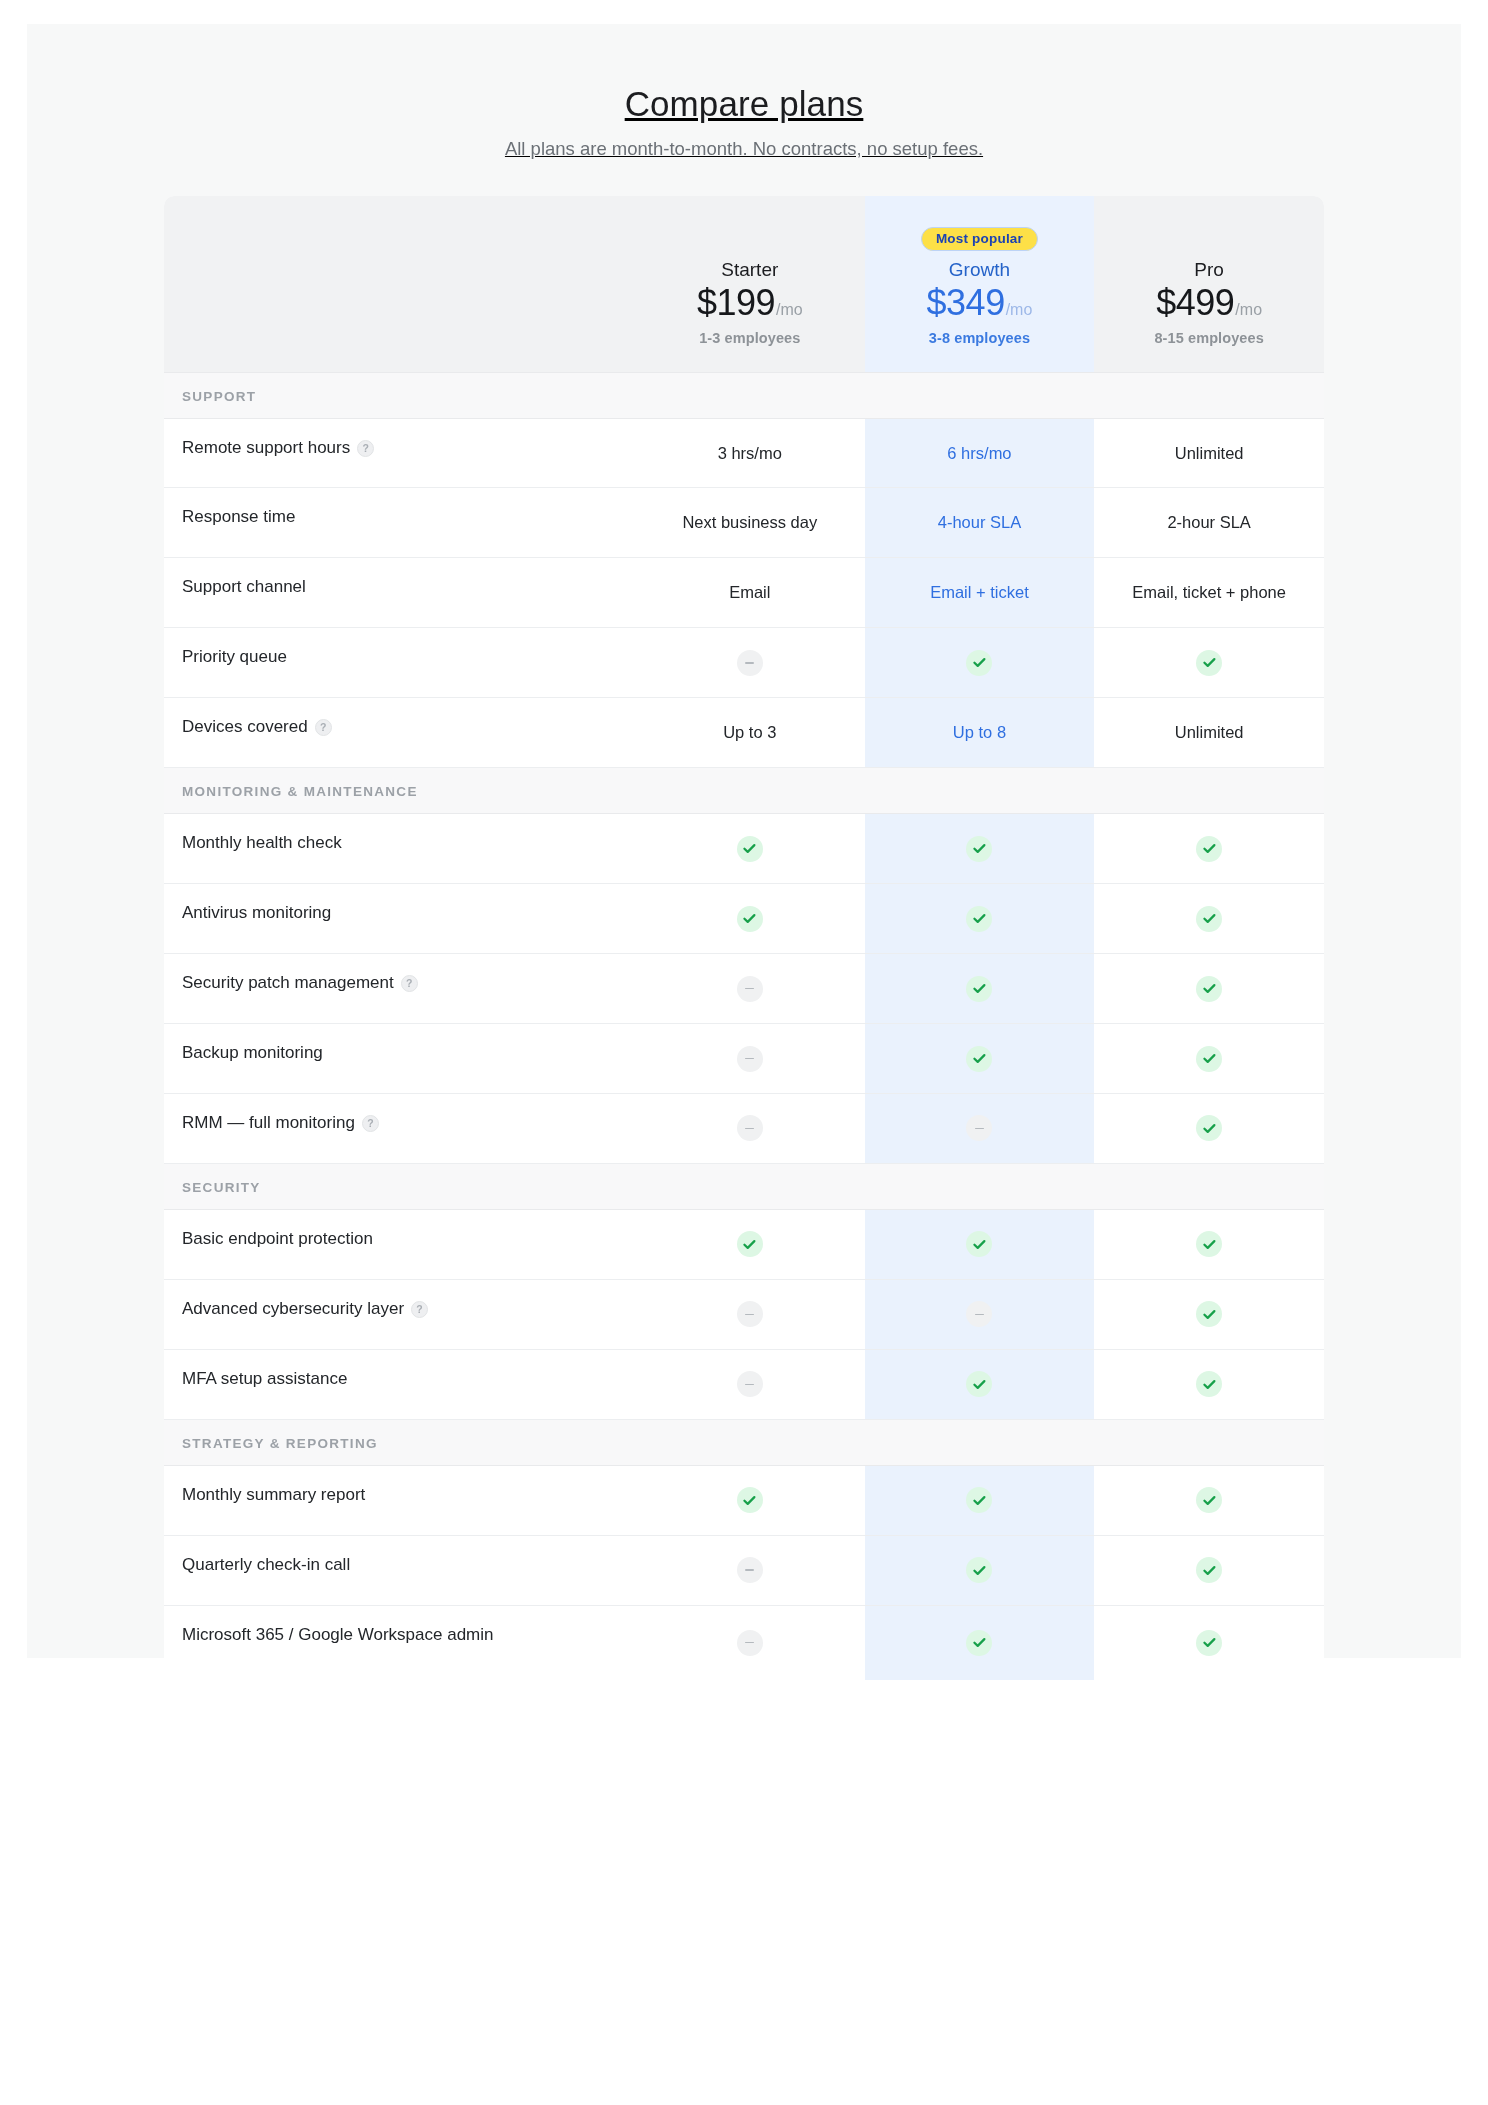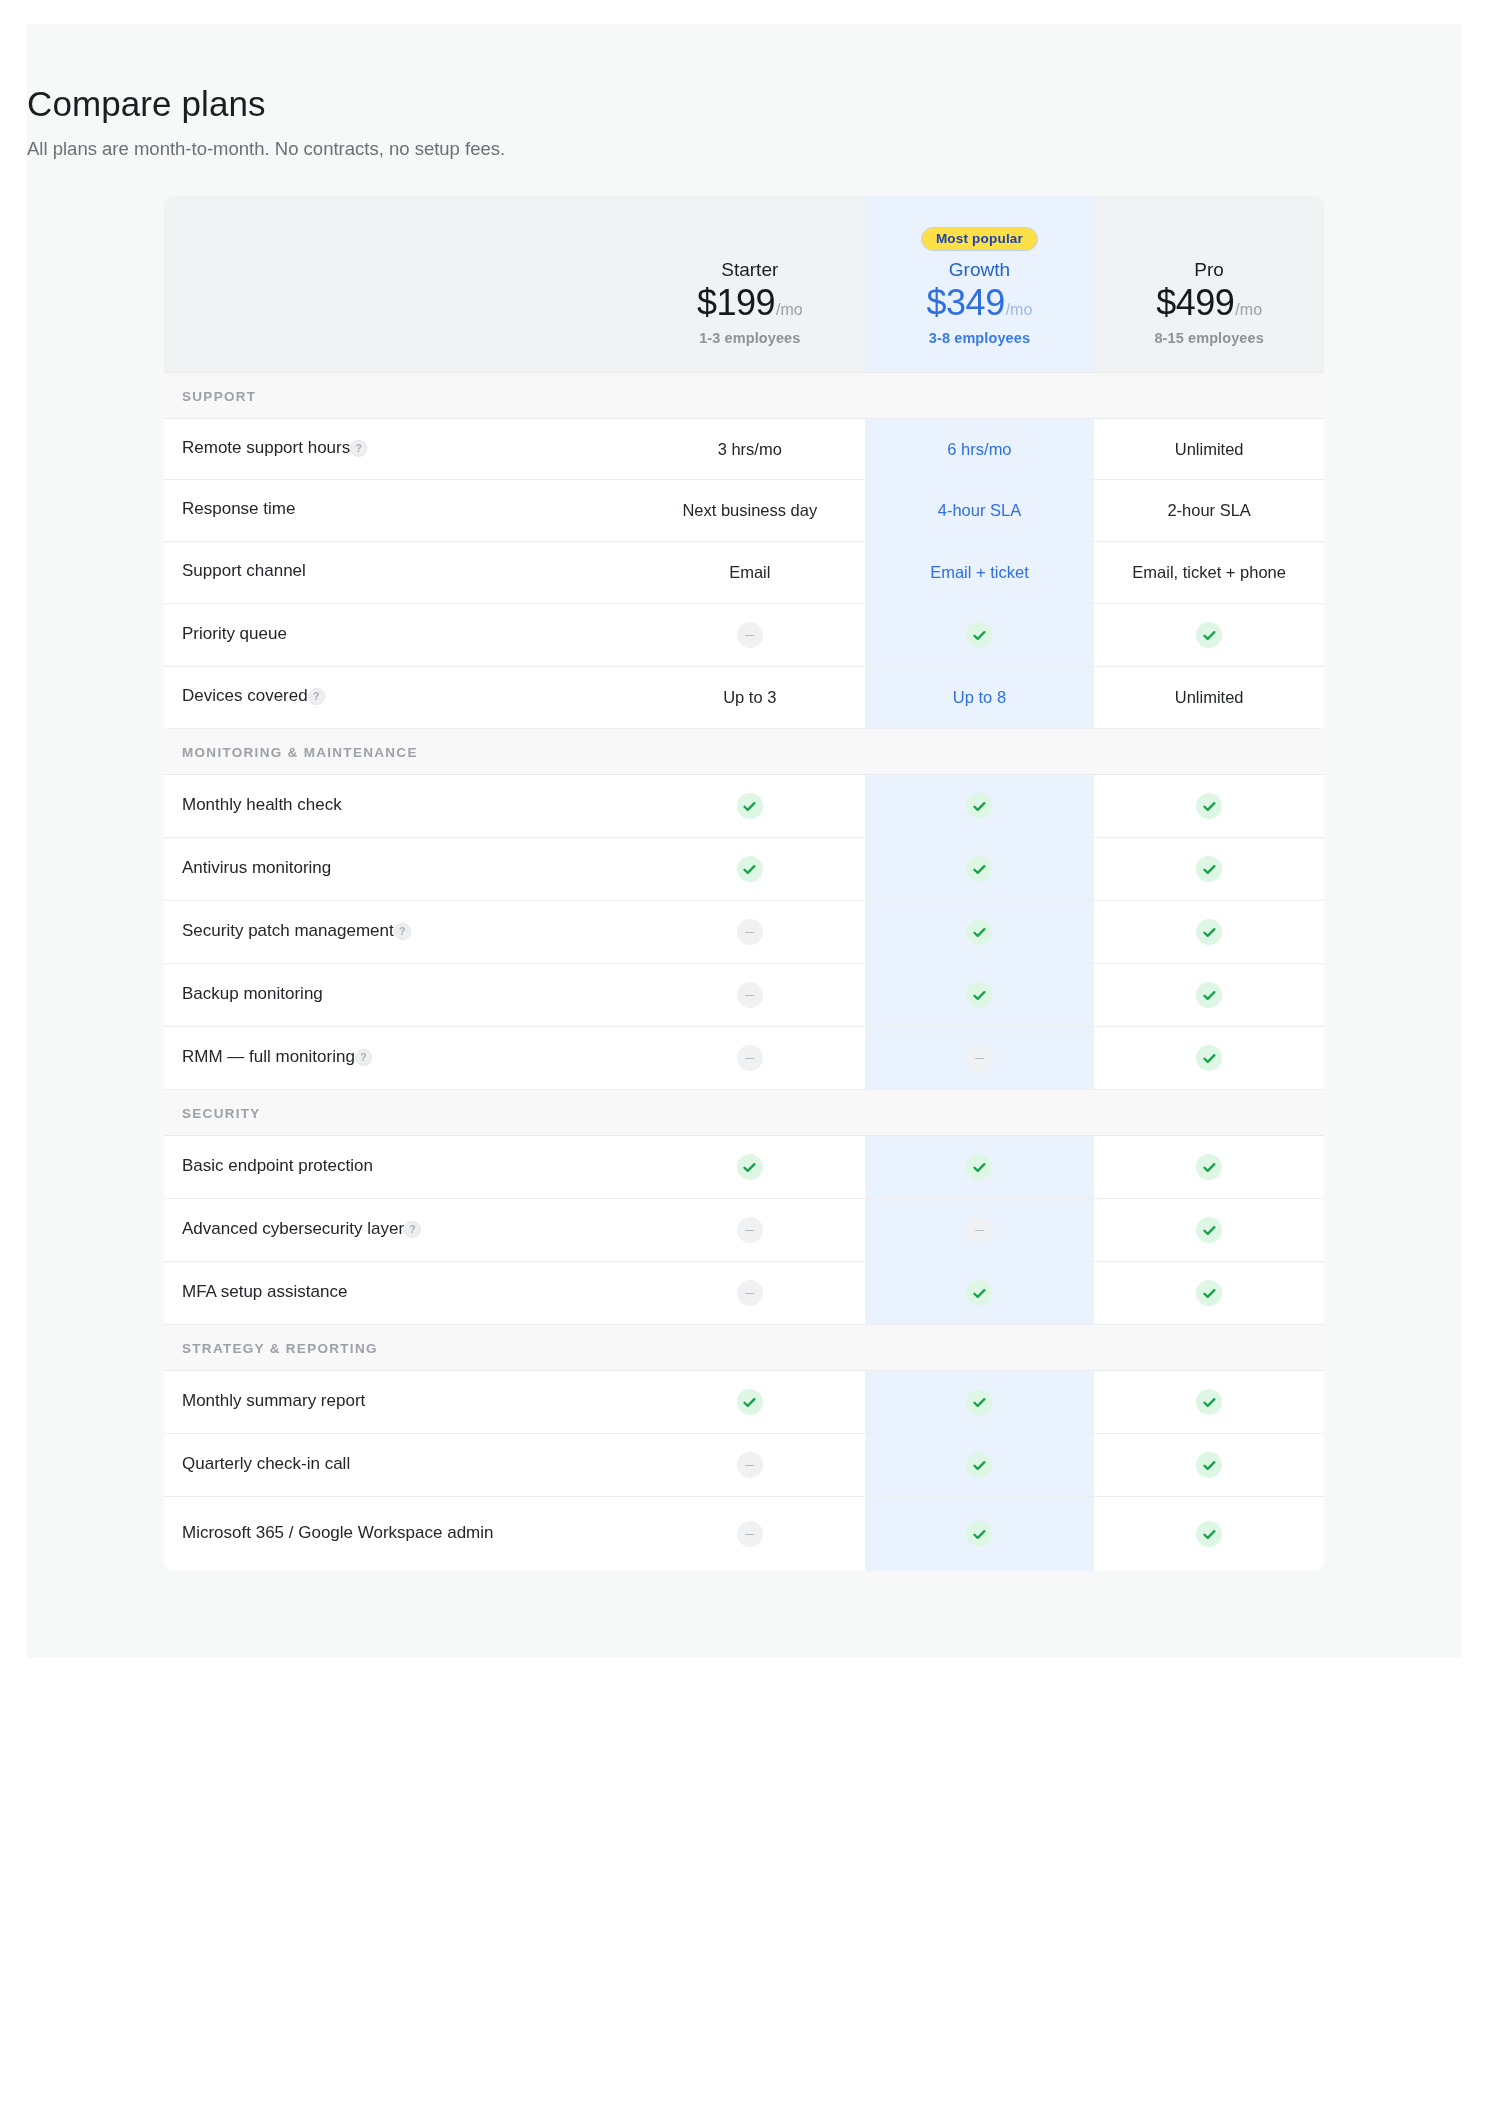--- a/index.html
+++ b/index.html
@@ -19,7 +19,8 @@
   }
   .page-head {
     padding-top: 60px;
-    text-align: left;
+    text-align: center;
+    text-decoration: underline;
   }
   .page-title {
     font-size: 35px;

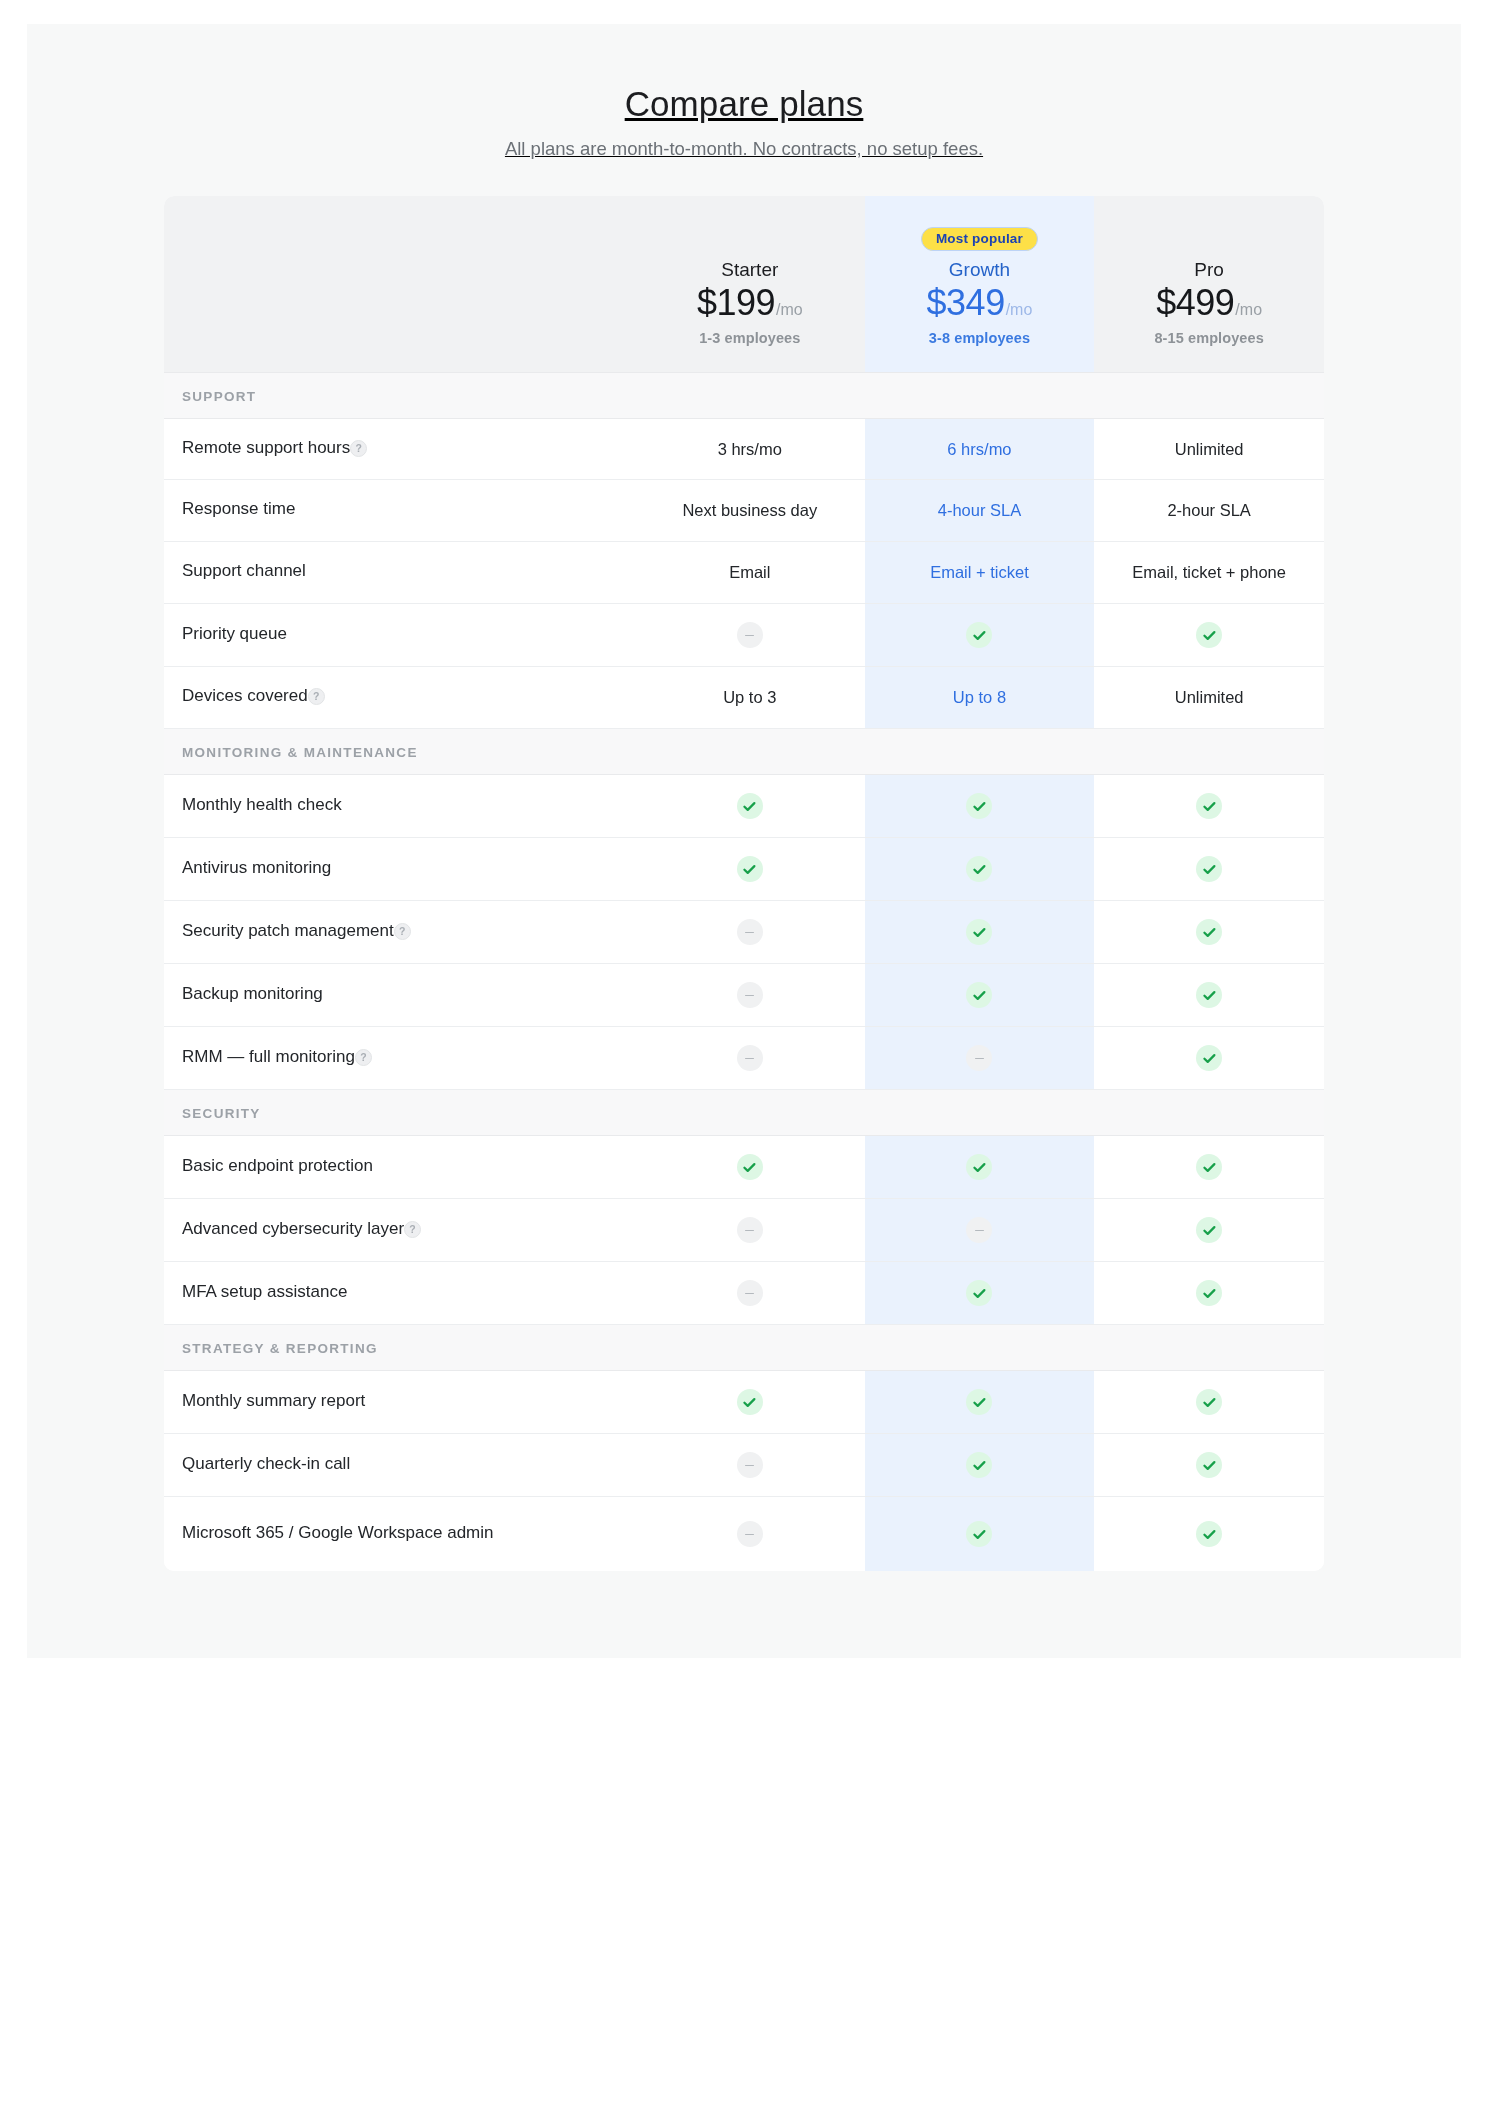--- a/index.html
+++ b/index.html
@@ -106,12 +106,13 @@
   tr:last-child td { border-bottom: none; }
 
   .feature-cell {
-    padding: 18px 16px 20px 18px;
+    padding: 18px 16px 28px 18px;
     font-size: 17px;
     color: #23262a;
     line-height: 1.35;
     display: flex;
-    align-items: center;
+    align-items: flex-start;
+    gap: 7px;
     min-height: 58px;
   }
   .feature-text { }

